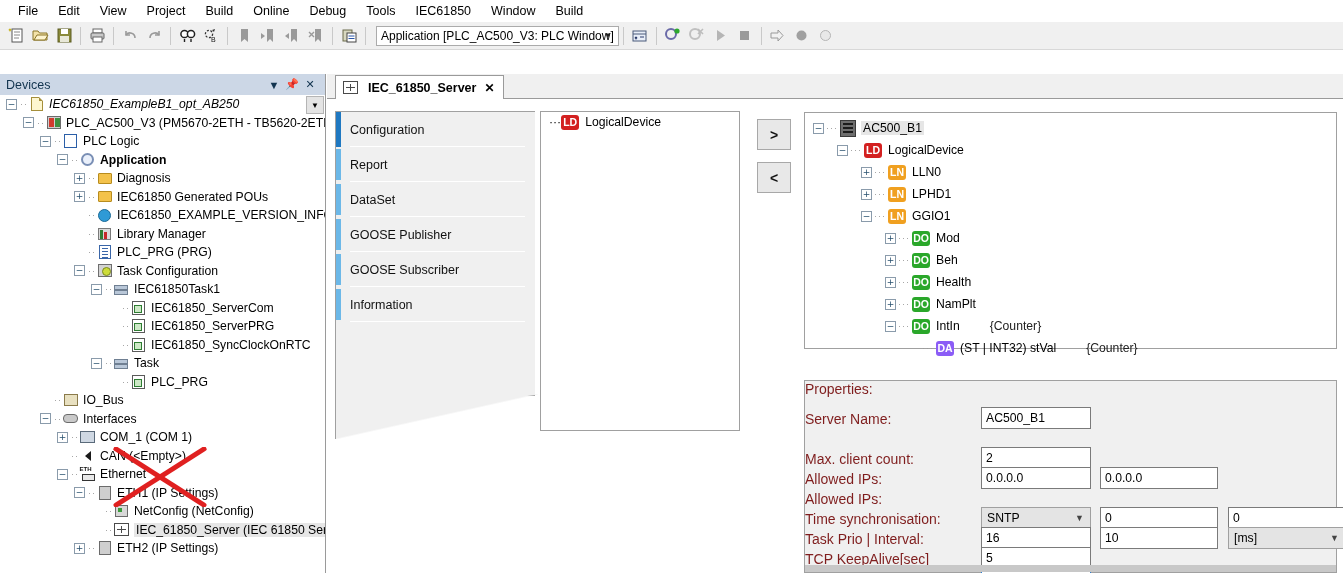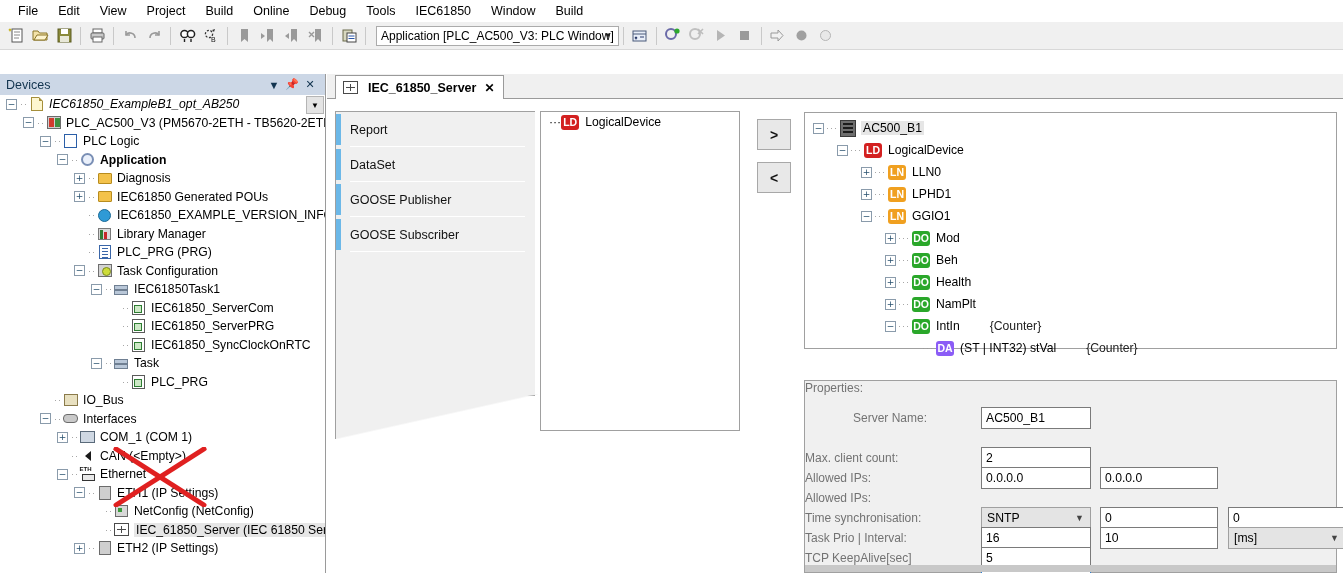--- a/index.html
+++ b/index.html
@@ -617,6 +617,11 @@
     <div id="editor-body">
 
       <div id="cat-panel">
+          <div class="cat active">
+            <span class="accent"></span>
+            <span>Configuration</span>
+            <span class="sepline"></span>
+          </div>
           <div class="cat">
             <span class="accent"></span>
             <span>Report</span>

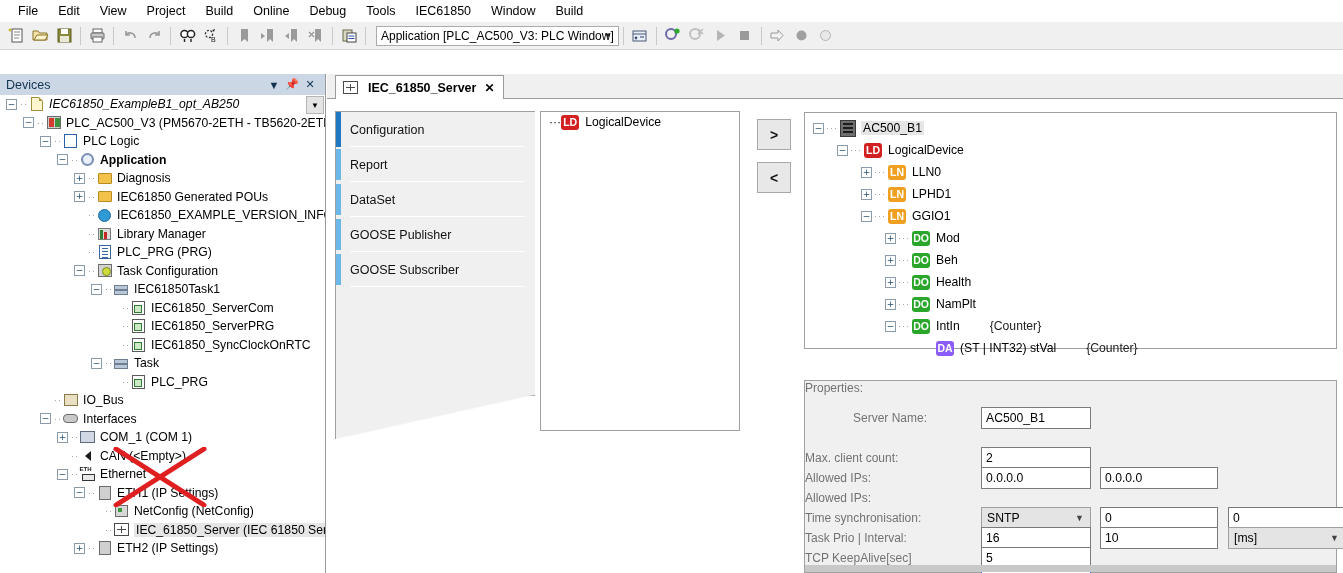--- a/index.html
+++ b/index.html
@@ -642,6 +642,11 @@
             <span>GOOSE Subscriber</span>
             <span class="sepline"></span>
           </div>
+          <div class="cat">
+            <span class="accent"></span>
+            <span>Information</span>
+            <span class="sepline"></span>
+          </div>
         </div>
 
       <div id="ld-list">

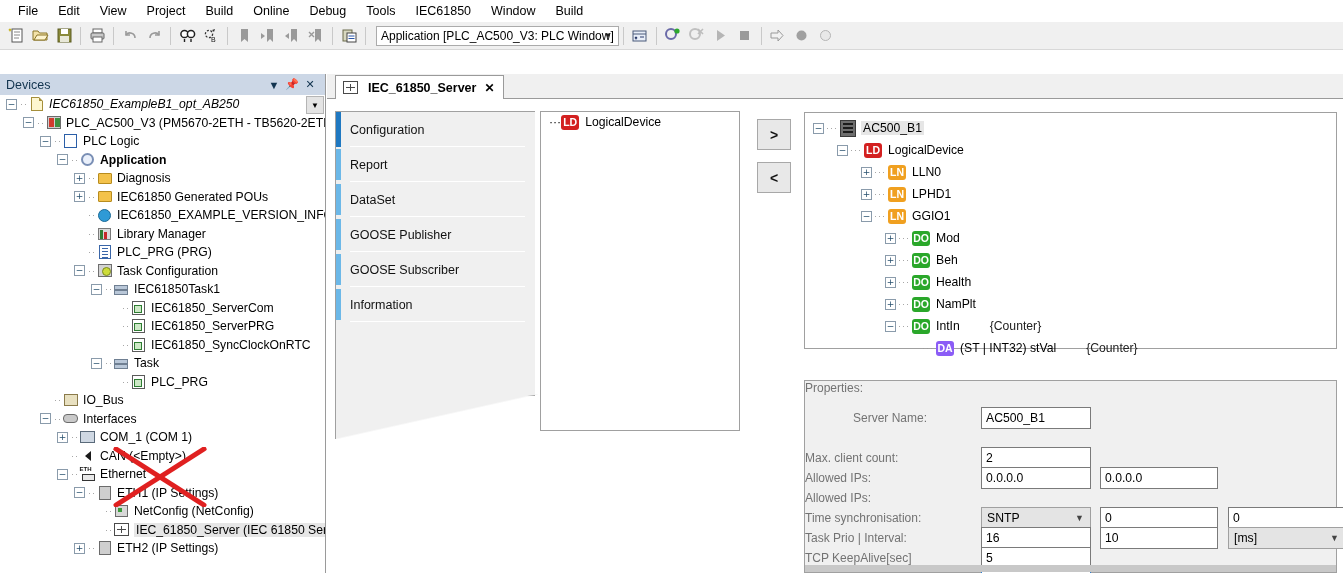--- a/index.html
+++ b/index.html
@@ -206,7 +206,7 @@
     background:#f0f0f0; border:1px solid #a0a0a0;
   }
   #props-inner { position:relative; padding:8px 0 0 12px; }
-  .plabel { position:absolute; font-size:12px; color:#737373; }
+  .plabel { position:absolute; font-size:14px; color:#7f1d1d; }
   .pinput {
     position:absolute; height:22px; background:#ffffff; border:1px solid #7a7a7a;
     font-size:12.2px; display:flex; align-items:center; padding-left:4px;

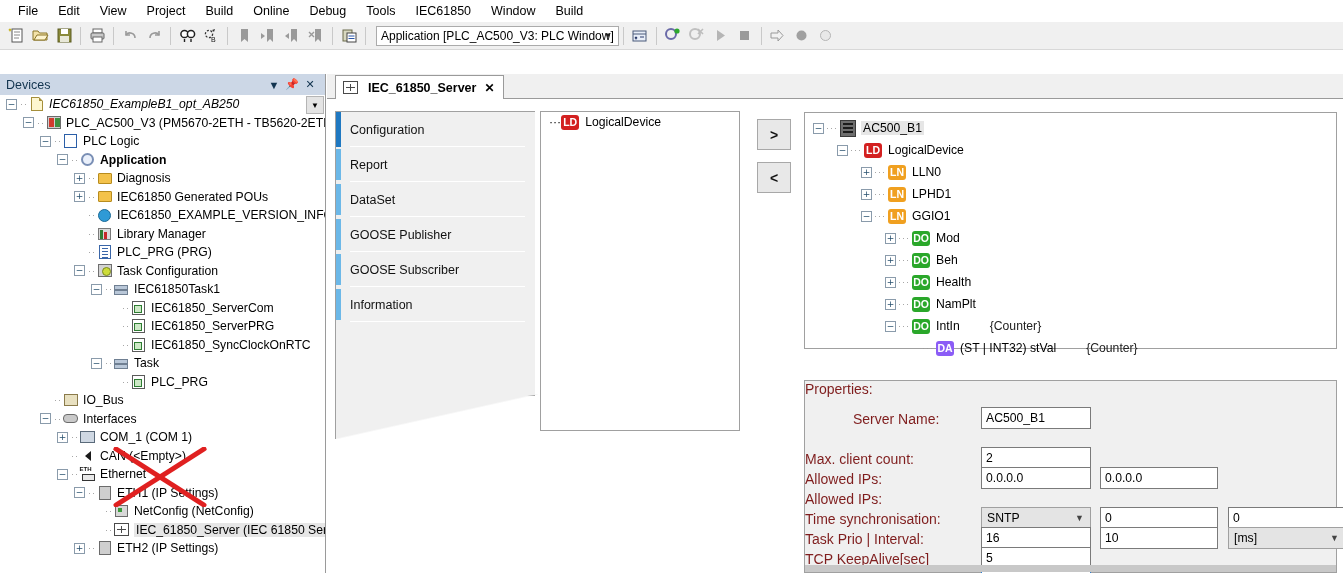--- a/index.html
+++ b/index.html
@@ -739,7 +739,7 @@
         <div id="props-inner">
           <div class="plabel" style="left:0;top:0;">Properties:</div>
 
-          <div class="plabel" style="left:8px;top:30px;padding-left:40px;">Server Name:</div>
+          <div class="plabel" style="left:0;top:30px;">Server Name:</div>
           <div class="pinput" style="left:176px;top:26px;width:110px;">AC500_B1</div>
 
           <div class="plabel" style="left:0;top:70px;">Max. client count:</div>

